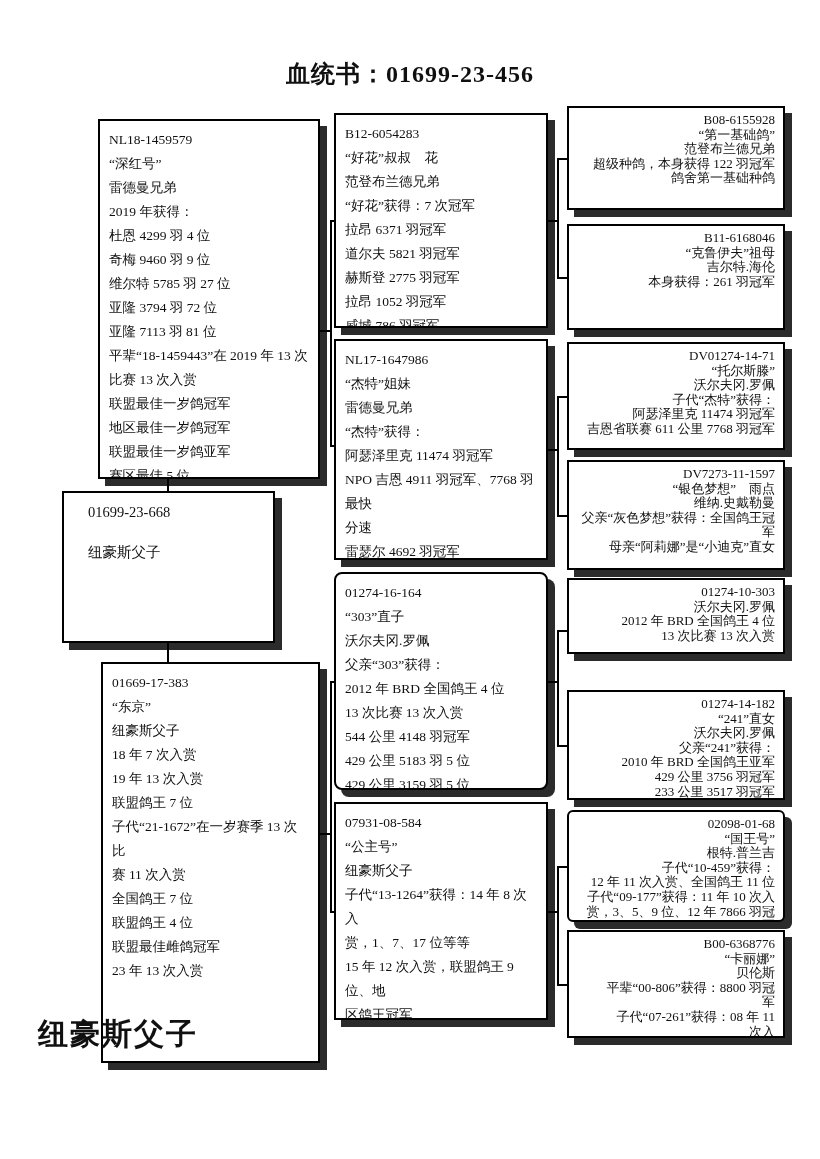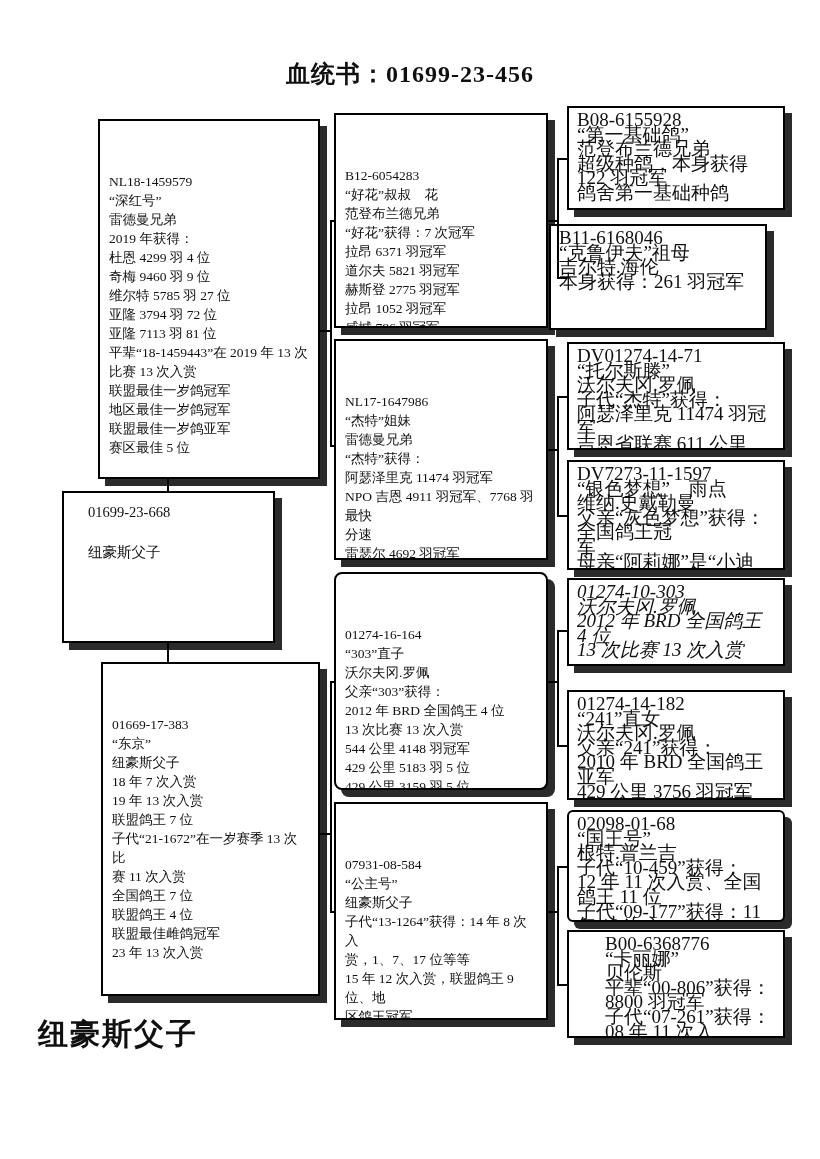--- a/index.html
+++ b/index.html
@@ -19,7 +19,7 @@
   .box .txt{white-space:pre-line;}
   .col-a .txt,.col-b .txt{font-size:13.5px;line-height:19px;padding:17px 9px;margin-top:34px;}
   .main-box .txt{font-size:14.5px;line-height:20px;padding:9px 24px;}
-  .col-c .txt{font-size:19px;line-height:14.6px;padding:5px 8px;}
+  .col-c .txt{font-size:13px;line-height:14.6px;padding:5px 8px;text-align:right;}
   .line{position:absolute;background:#000000;}
   .footer{
     position:absolute;left:38px;top:1014px;

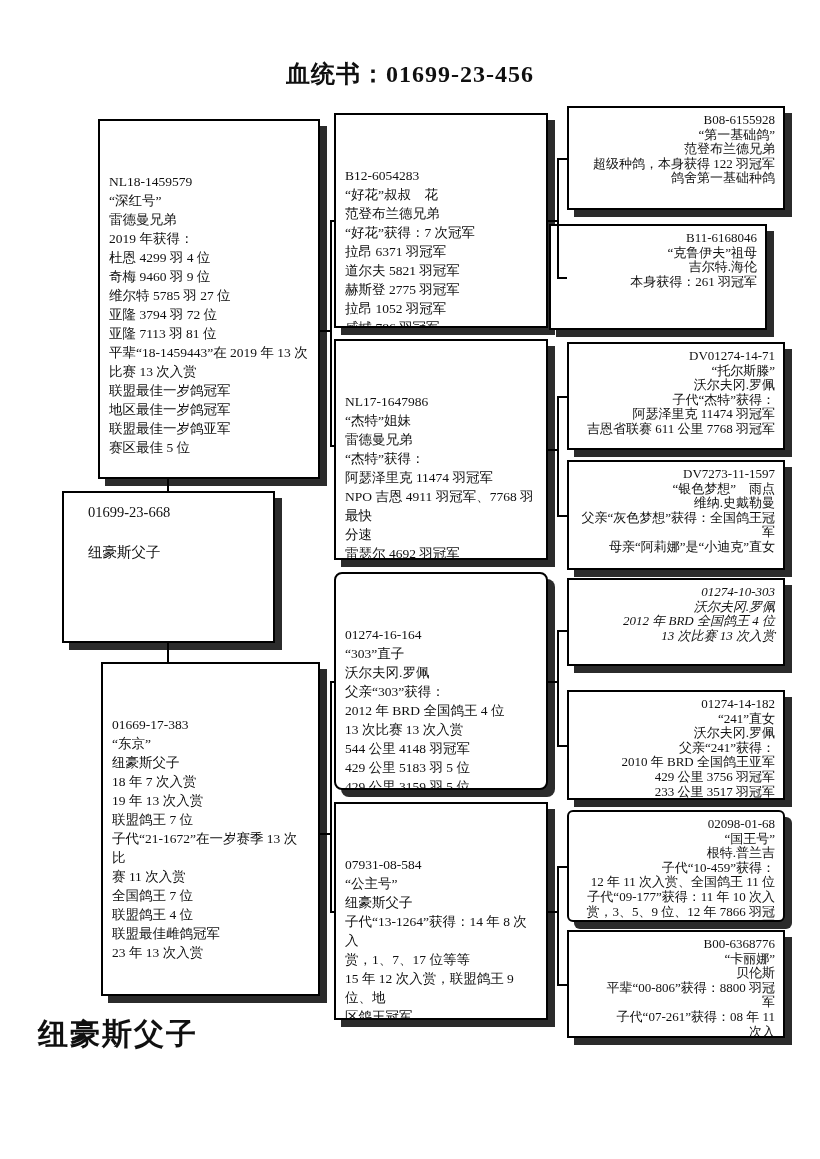--- a/index.html
+++ b/index.html
@@ -17,7 +17,7 @@
     box-shadow:7px 7px 0 #2b2b2b;box-sizing:border-box;overflow:hidden;
   }
   .box .txt{white-space:pre-line;}
-  .col-a .txt,.col-b .txt{font-size:13.5px;line-height:19px;padding:17px 9px;margin-top:34px;}
+  .col-a .txt,.col-b .txt{font-size:13.5px;line-height:24px;padding:7px 9px;}
   .main-box .txt{font-size:14.5px;line-height:20px;padding:9px 24px;}
   .col-c .txt{font-size:13px;line-height:14.6px;padding:5px 8px;text-align:right;}
   .line{position:absolute;background:#000000;}

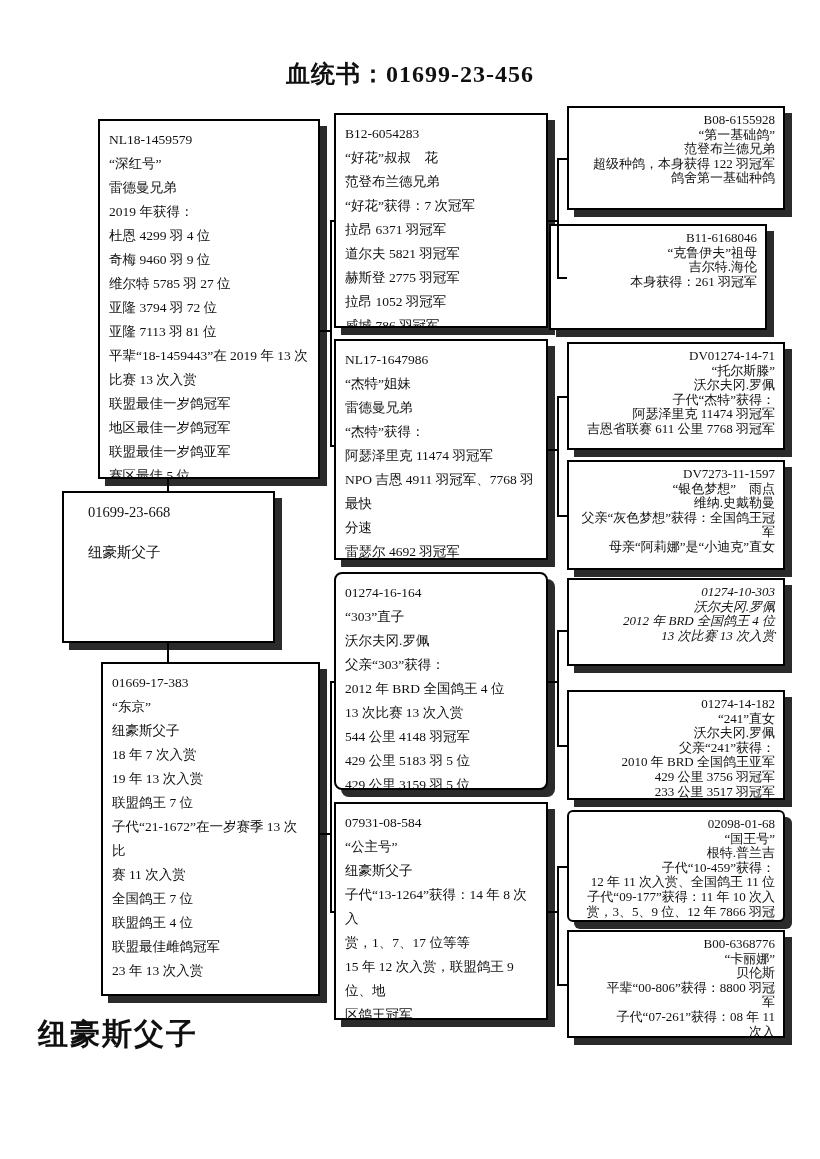--- a/index.html
+++ b/index.html
@@ -143,7 +143,7 @@
 鸽舍第一基础种鸽</div>
   </div>
 
-  <div class="box col-c" style="left:549px;top:224px;width:218px;height:106px;">
+  <div class="box col-c" style="left:567px;top:224px;width:218px;height:106px;">
     <div class="txt">B11-6168046
 “克鲁伊夫”祖母
 吉尔特.海伦

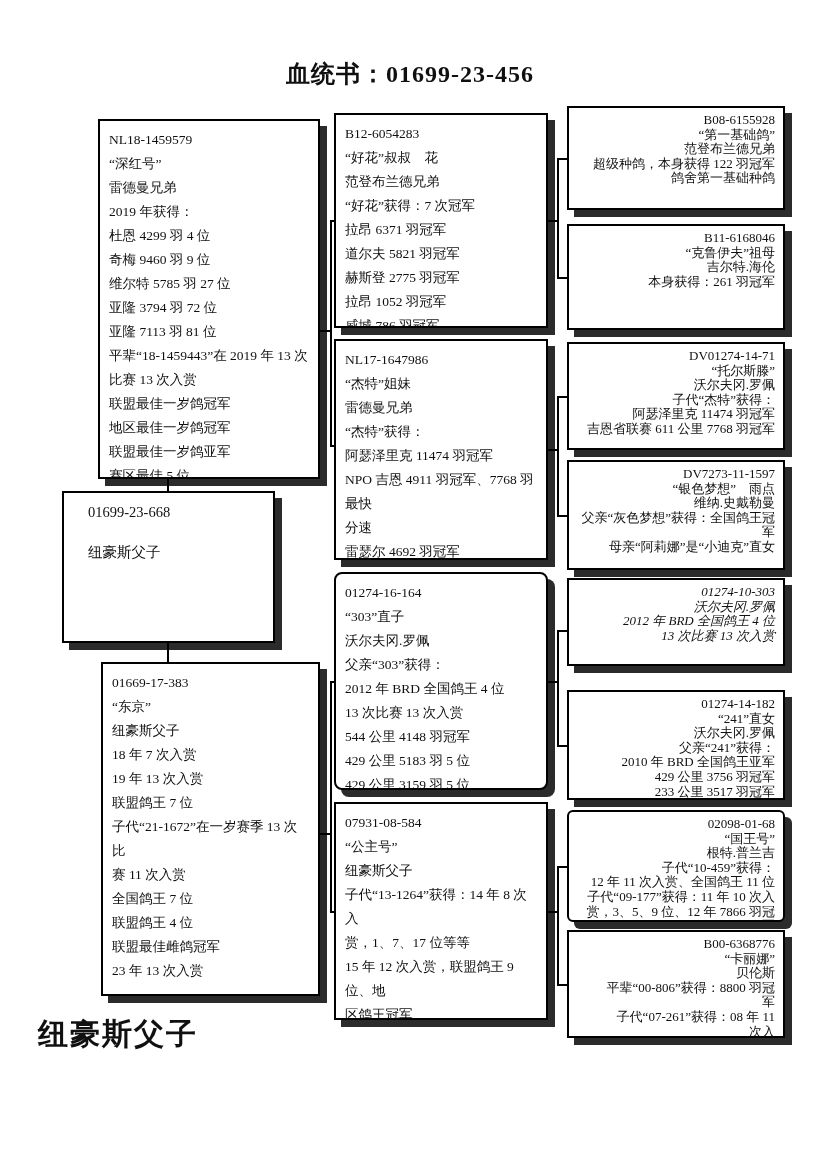--- a/index.html
+++ b/index.html
@@ -168,7 +168,7 @@
 母亲“阿莉娜”是“小迪克”直女</div>
   </div>
 
-  <div class="box col-c" style="left:567px;top:578px;width:218px;height:88px;font-style:italic;">
+  <div class="box col-c" style="left:567px;top:578px;width:218px;height:76px;">
     <div class="txt">01274-10-303
 沃尔夫冈.罗佩
 2012 年 BRD 全国鸽王 4 位

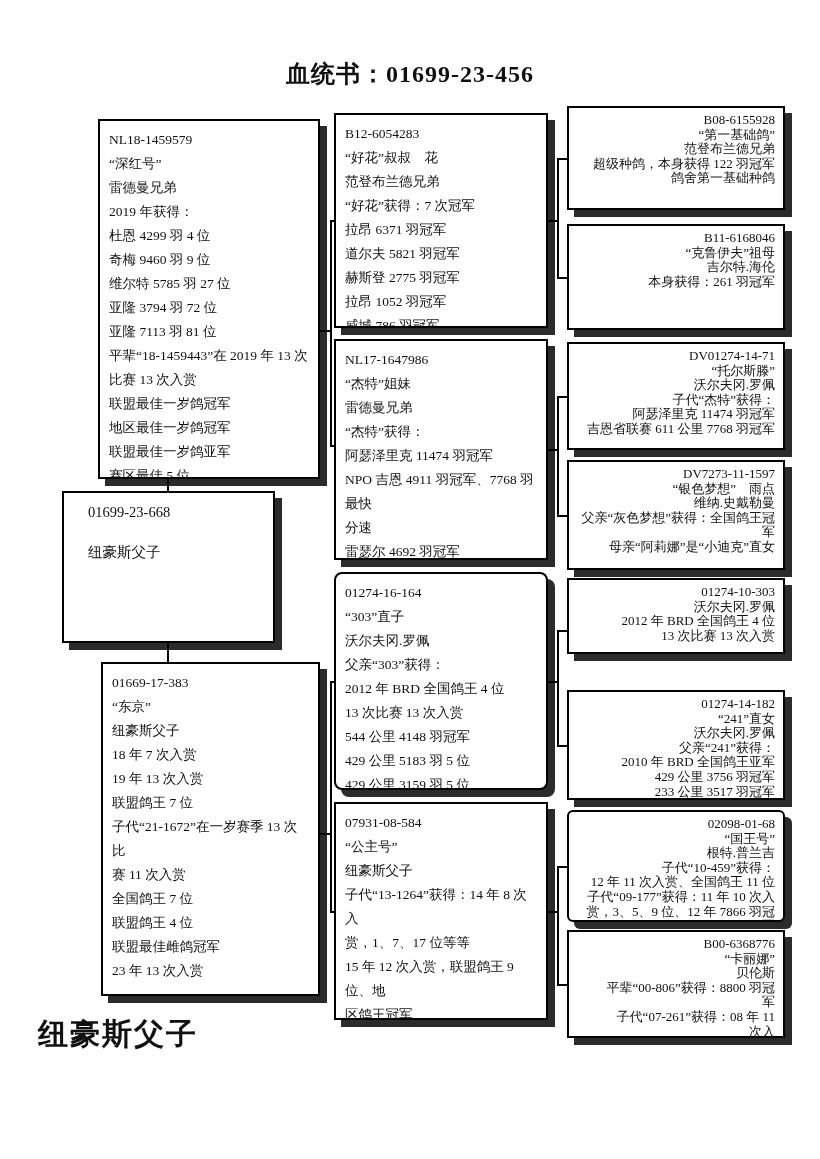--- a/index.html
+++ b/index.html
@@ -58,7 +58,7 @@
 纽豪斯父子</div>
   </div>
 
-  <div class="box col-a" style="left:101px;top:662px;width:219px;height:334px;">
+  <div class="box col-a" style="left:101px;top:662px;width:219px;height:401px;">
     <div class="txt">01669-17-383
 “东京”
 纽豪斯父子

